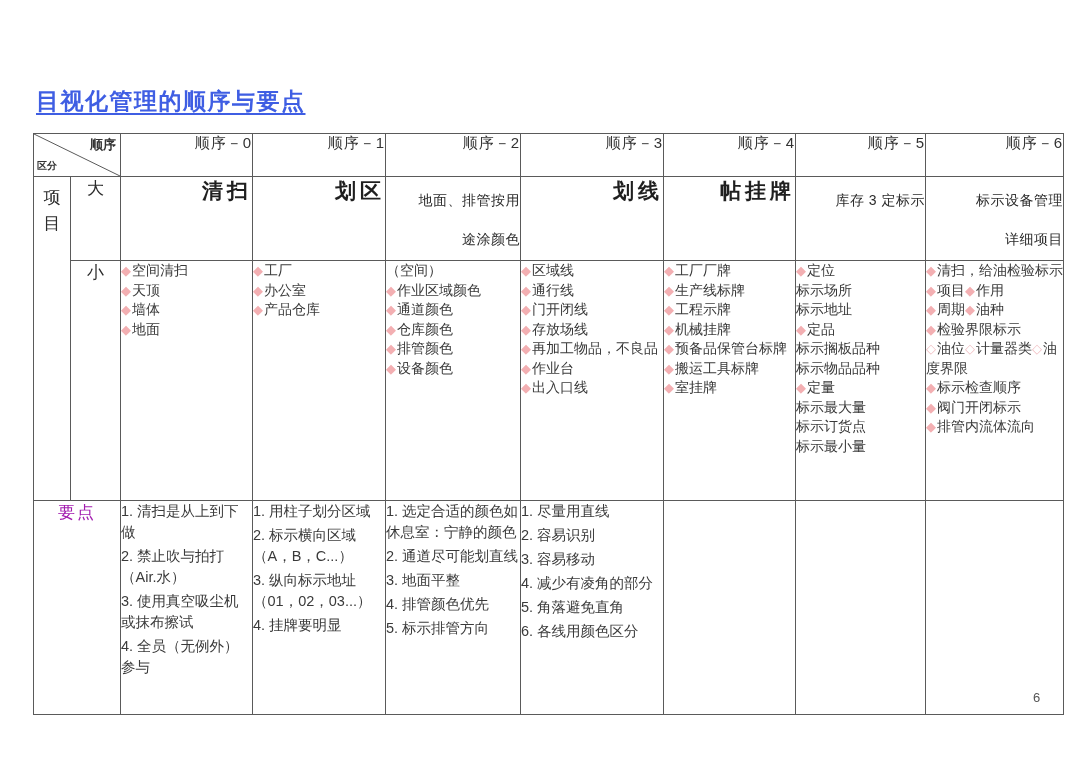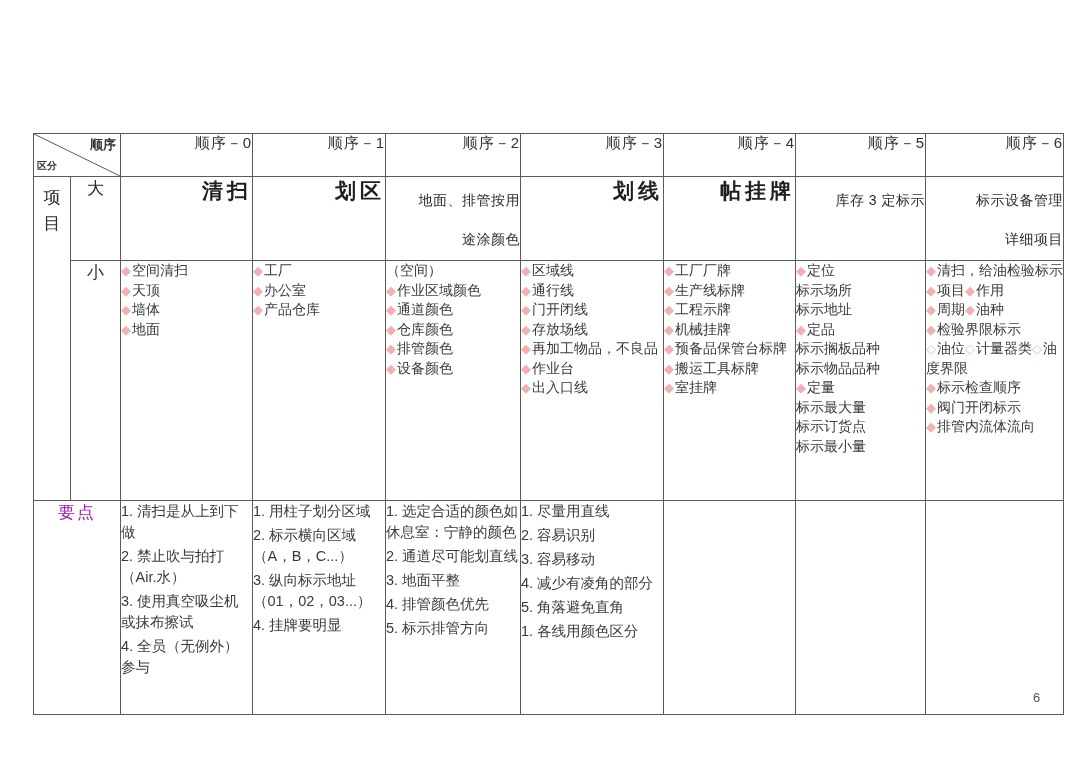--- a/index.html
+++ b/index.html
@@ -59,6 +59,7 @@
 
 <div class="slide">
 
+  <h1 class="title">目视化管理的顺序与要点</h1>
 
   <table class="vm">
     <colgroup>

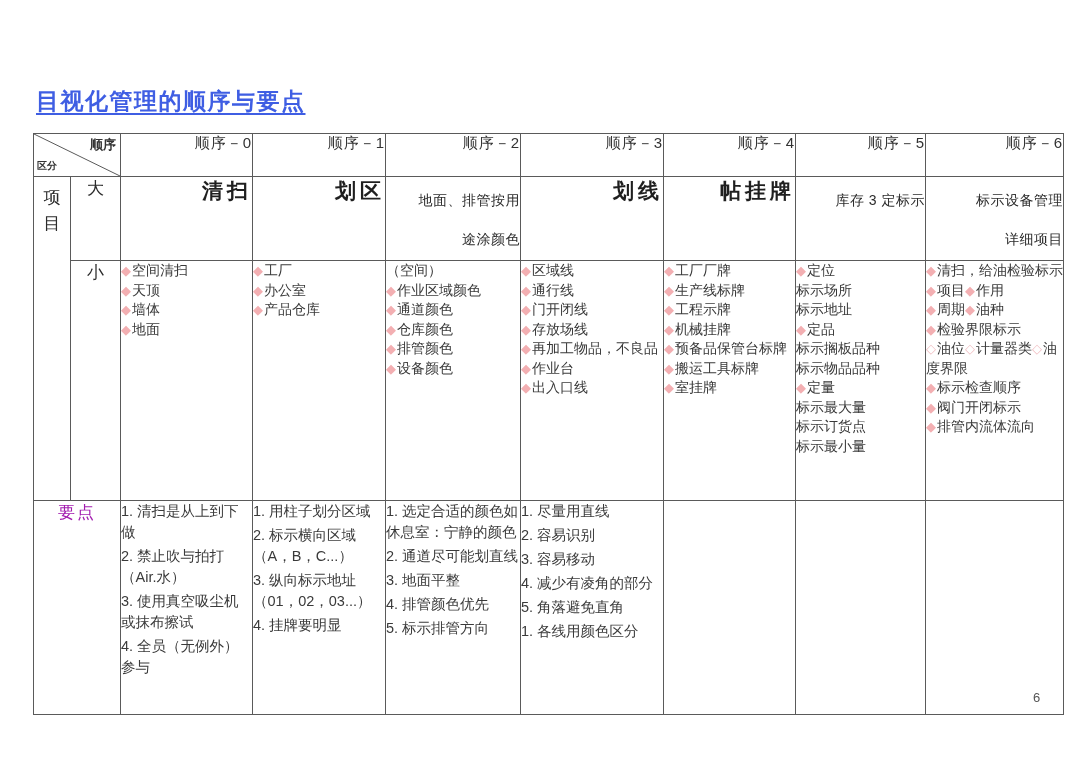--- a/index.html
+++ b/index.html
@@ -211,7 +211,7 @@
             <div class="tline">3.  容易移动</div>
             <div class="tline">4.  减少有凌角的部分</div>
             <div class="tline">5.  角落避免直角</div>
-            <div class="tline">1.  各线用颜色区分</div>
+            <div class="tline">6.  各线用颜色区分</div>
           </td>
         <td class="kpcell"></td>
         <td class="kpcell"></td>

